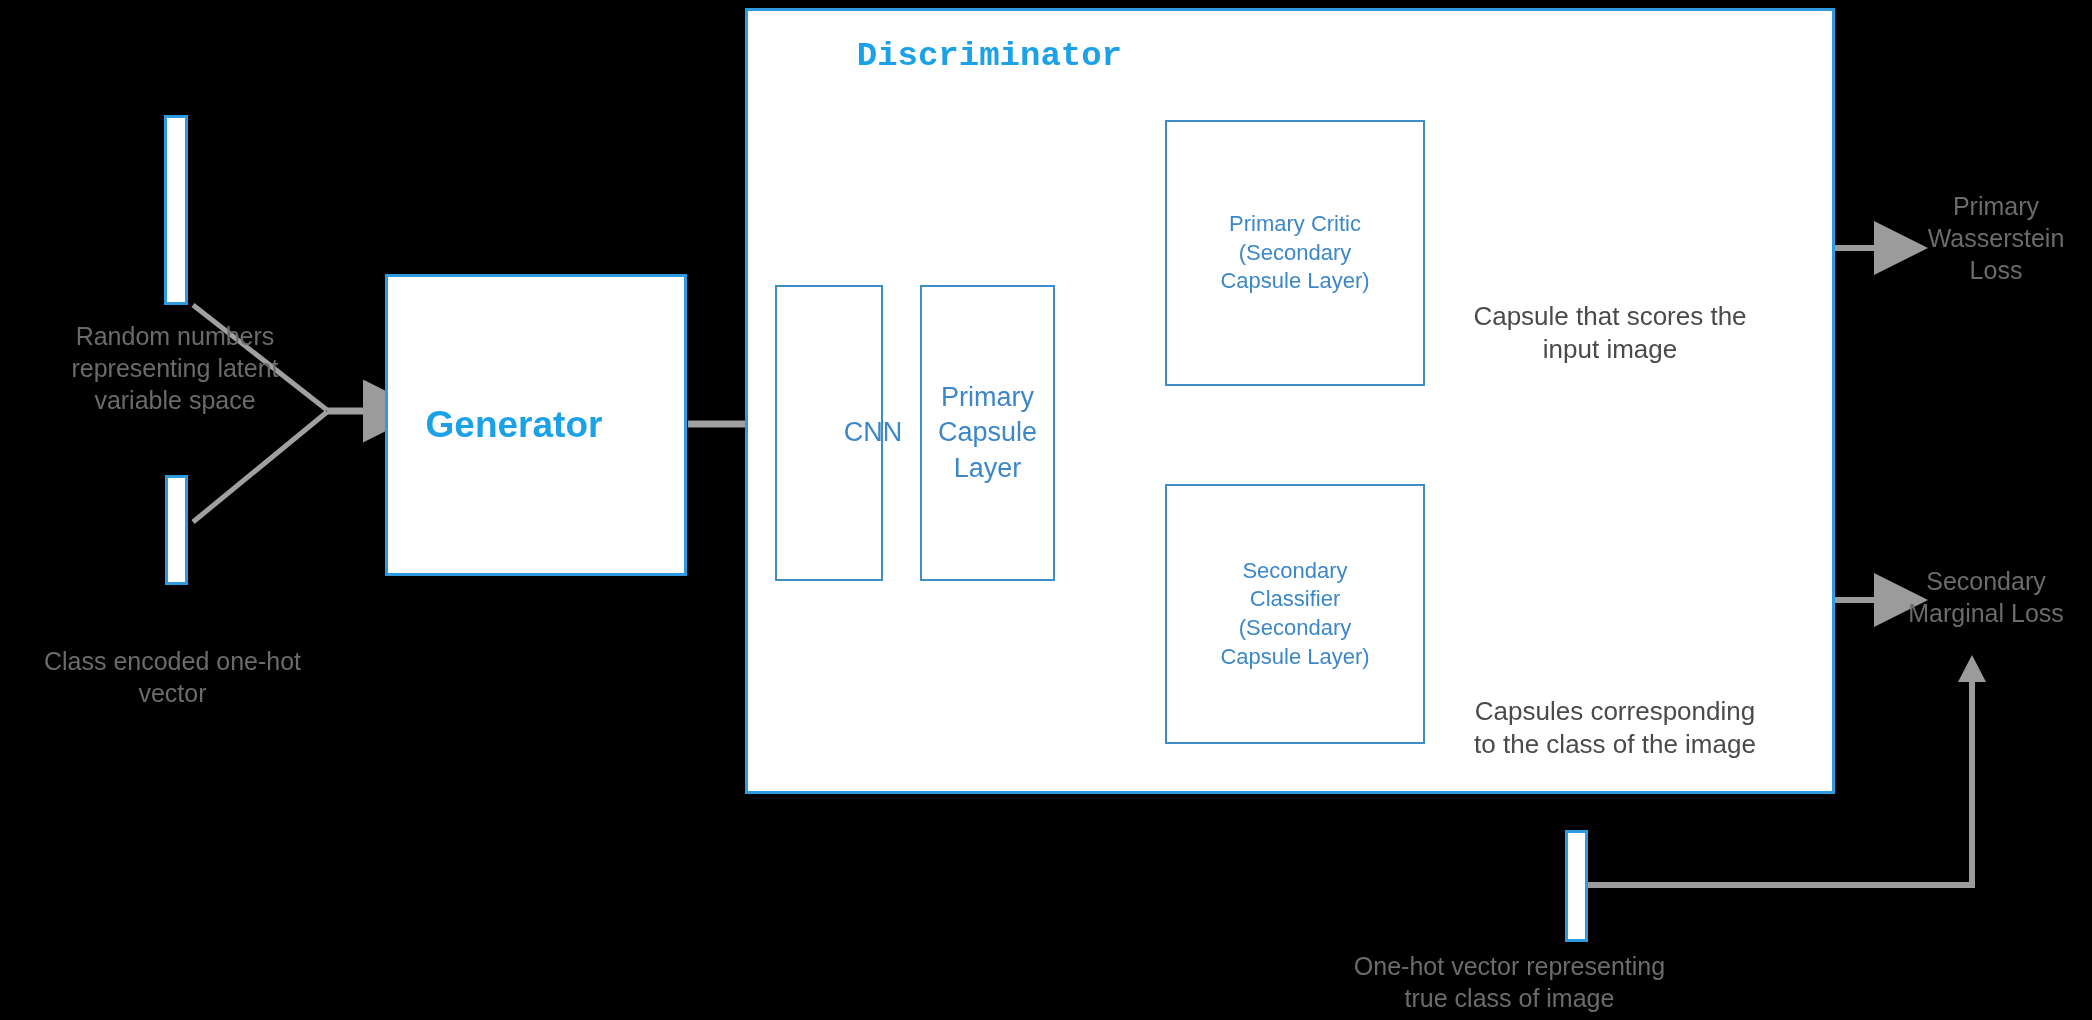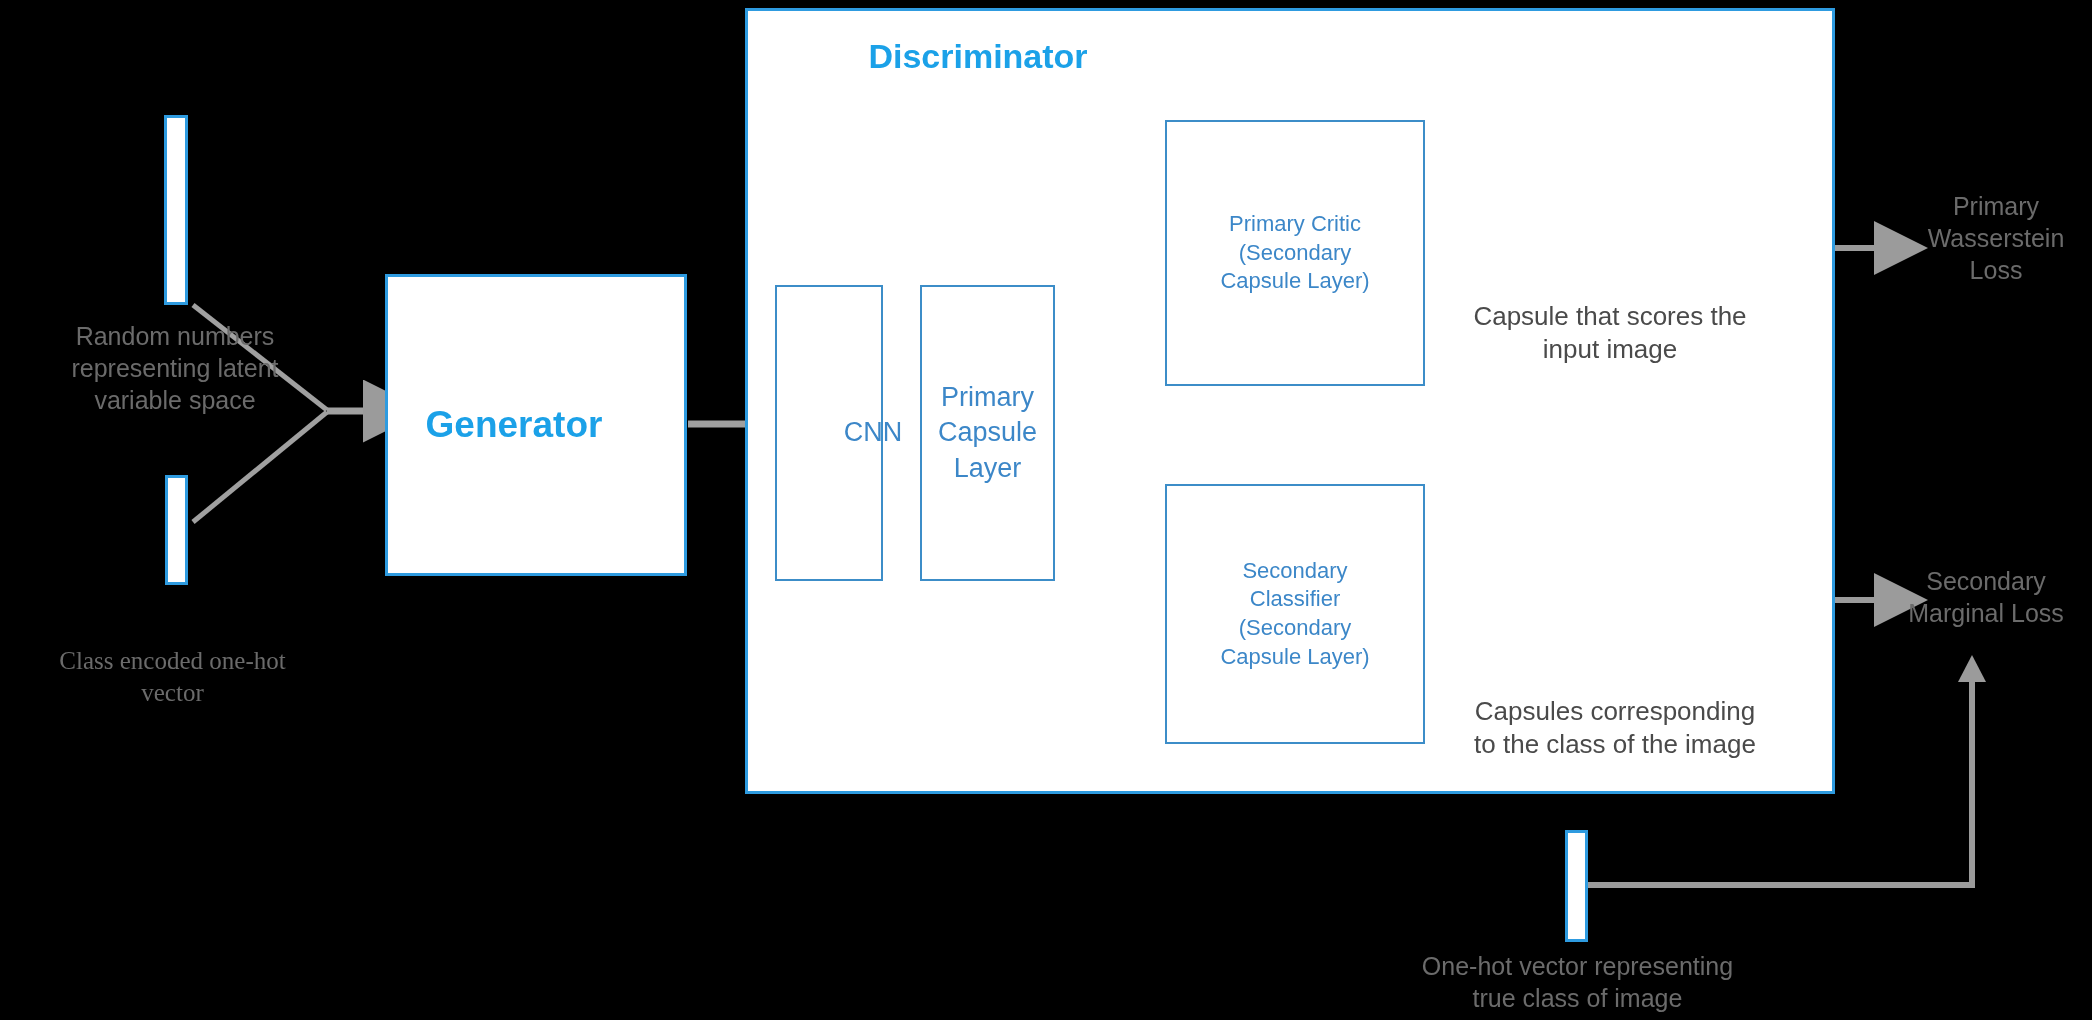--- a/index.html
+++ b/index.html
@@ -177,7 +177,7 @@
 
   <div class="abs wbox" style="left:745px; top:8px; width:1090px; height:786px;"></div>
 
-  <div class="txt title-blue" style="left:778px; top:35px; width:400px; text-align:center;">Discriminator</div>
+  <div class="txt title-blue" style="left:722px; top:35px; width:400px; text-align:right;font-family:Liberation Mono, monospace;">Discriminator</div>
 
   <div class="abs bluebox" style="left:775px; top:285px; width:108px; height:296px;"></div>
   <div class="boxtext blue-inner" style="left:775px; top:285px; width:108px; height:296px;padding-left:44px;">CNN</div>

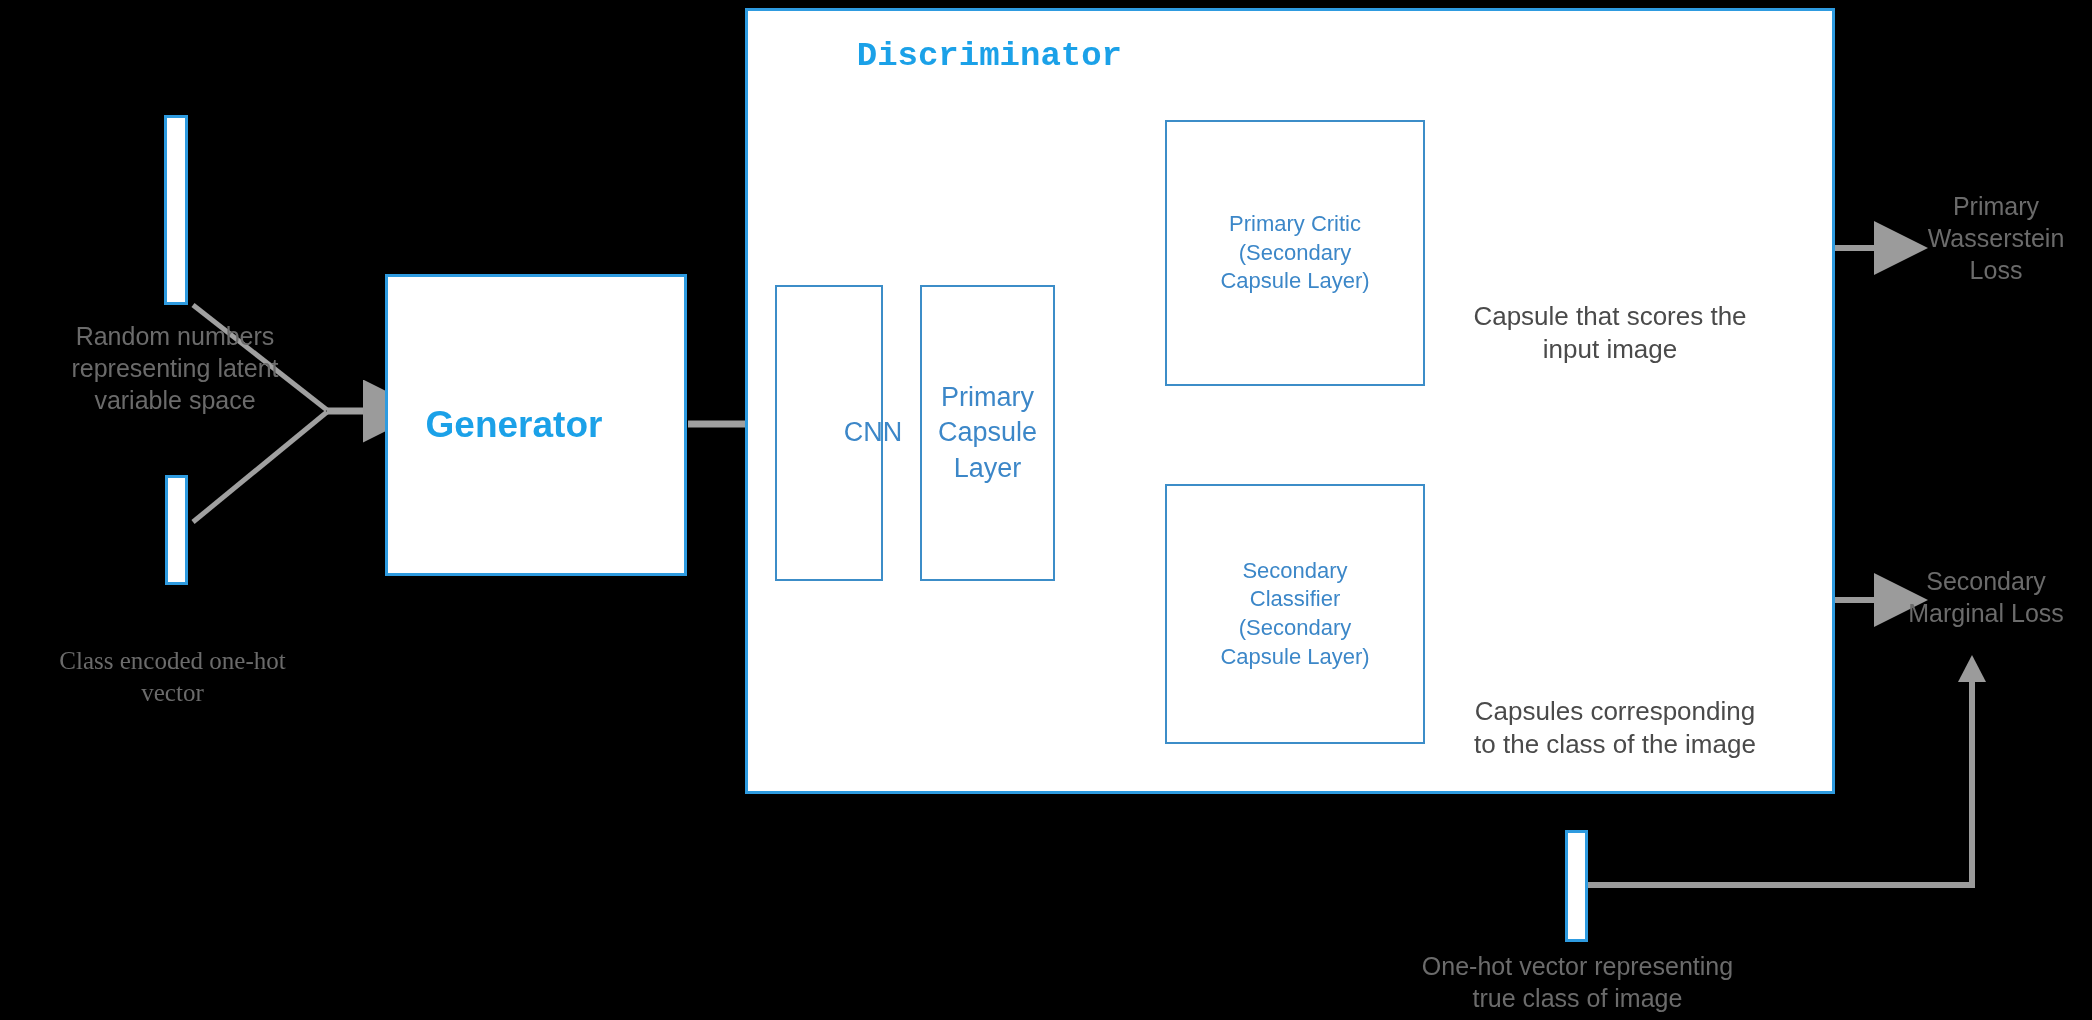--- a/index.html
+++ b/index.html
@@ -169,7 +169,7 @@
 
   <div class="abs vecbox" style="left:165px; top:475px; width:23px; height:110px;"></div>
 
-  <div class="txt gray-label" style="left:0px; top:645px; width:345px;font-family:Liberation Serif, serif;">Class encoded one-hot
+  <div class="txt gray-label" style="left:0px; top:645px; width:345px;">Class encoded one-hot
 vector</div>
 
   <div class="abs wbox" style="left:385px; top:274px; width:302px; height:302px;"></div>

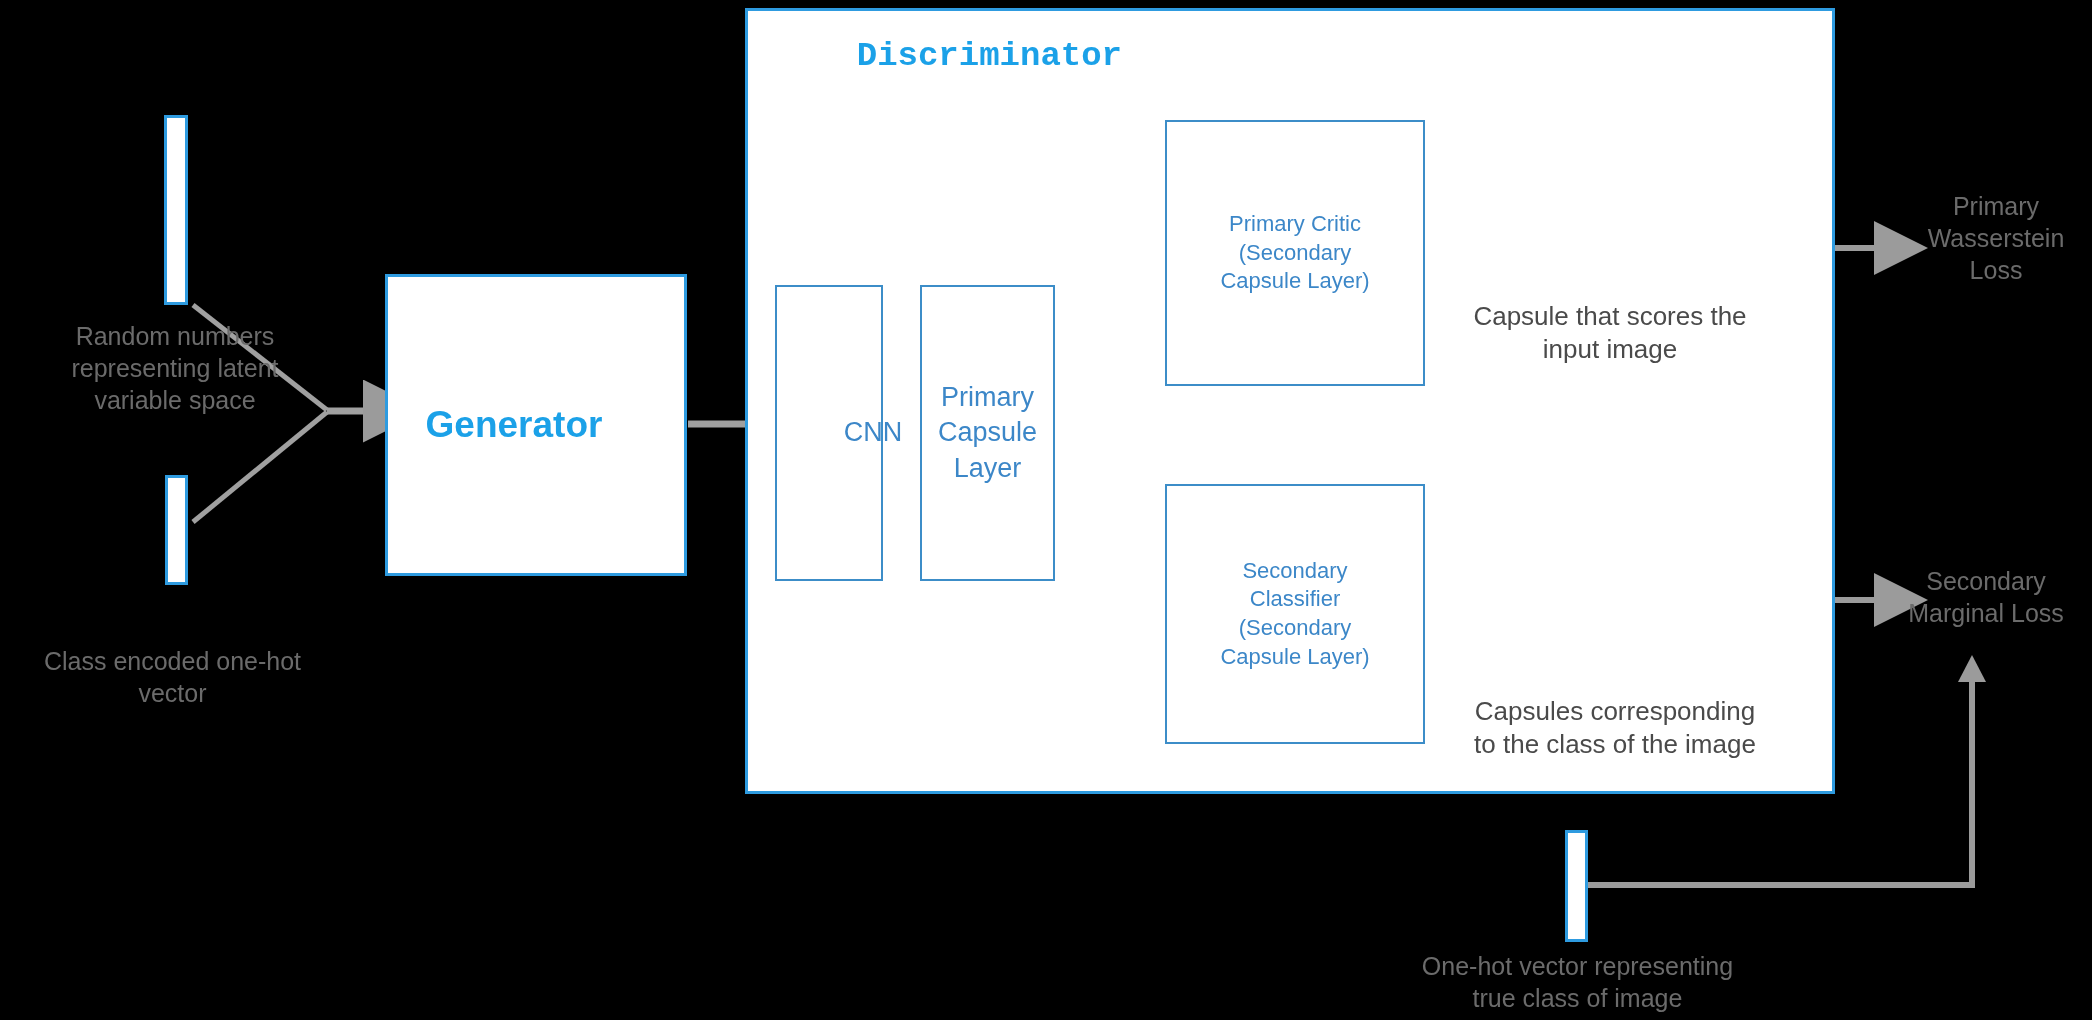--- a/index.html
+++ b/index.html
@@ -213,7 +213,7 @@
 
   <div class="abs vecbox" style="left:1565px; top:830px; width:23px; height:112px;"></div>
 
-  <div class="txt gray-label" style="left:1390px; top:950px; width:375px;">One-hot vector representing
+  <div class="txt gray-label" style="left:1322px; top:950px; width:375px;">One-hot vector representing
 true class of image</div>
 
 </div>

